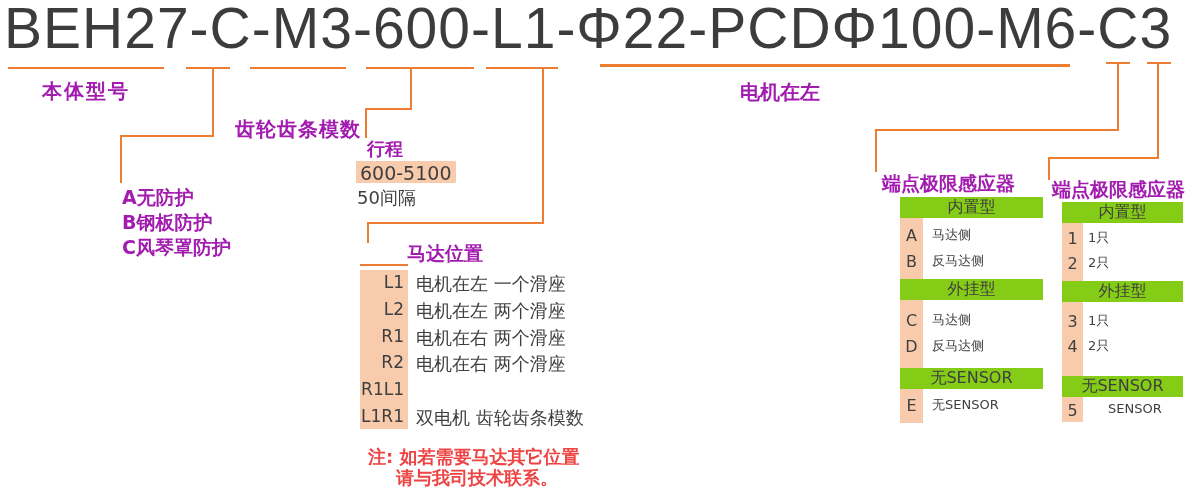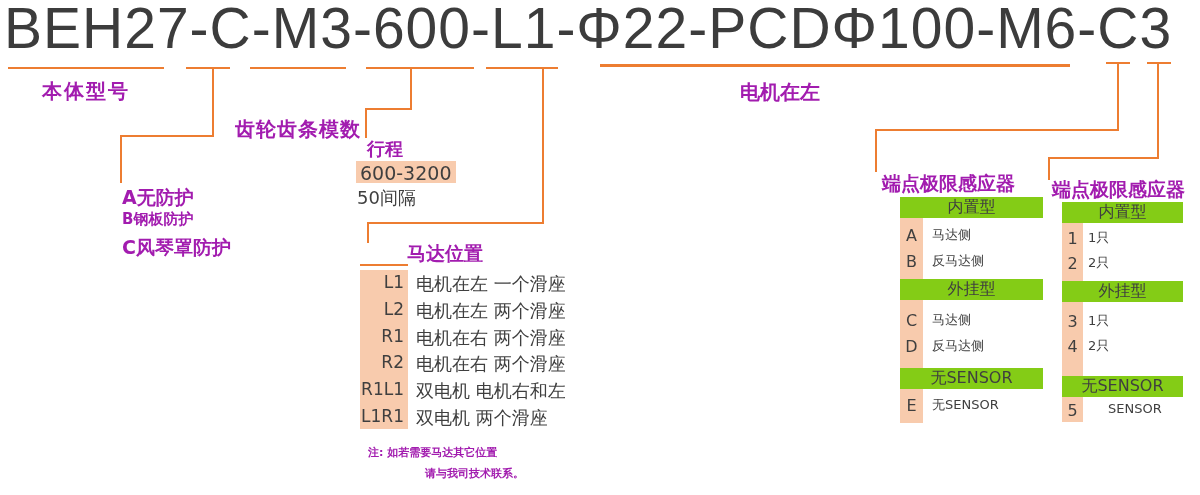--- a/index.html
+++ b/index.html
@@ -65,7 +65,7 @@
 
   <div class="olabel" style="left:367px;top:137px;font-size:18px;">行程</div>
   <div class="peachbox" style="left:356px;top:161px;width:100px;height:22px;"></div>
-  <div class="cell dark" style="left:360px;top:162px;font-size:19px;">600-3200</div>
+  <div class="cell dark" style="left:360px;top:162px;font-size:19px;">600-5100</div>
   <div class="cell dark" style="left:357px;top:186px;font-size:18px;">50间隔</div>
 
   <div class="olabel" style="left:367px;top:241px;font-size:19px;margin-left:40px;">马达位置</div>

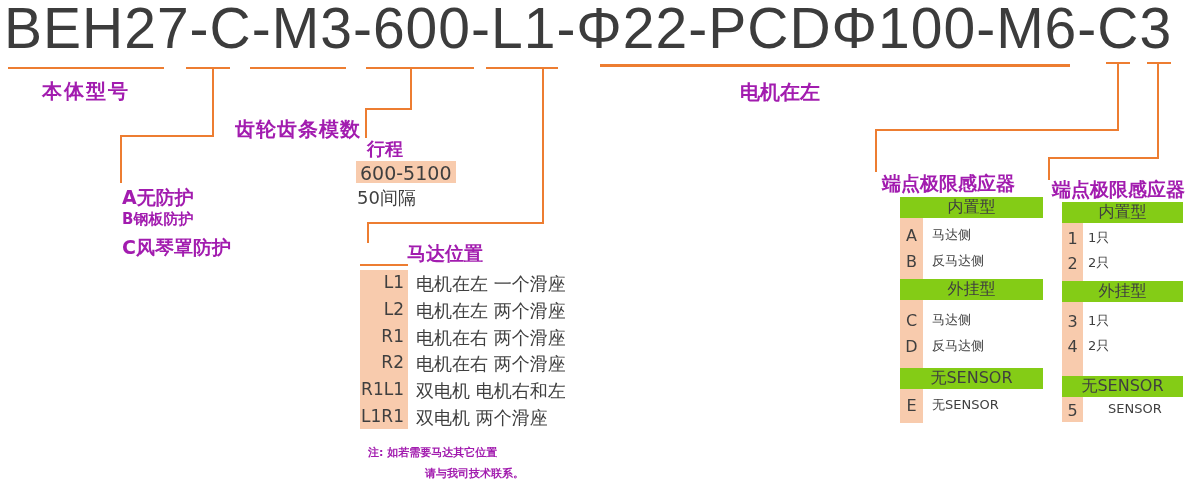--- a/index.html
+++ b/index.html
@@ -60,7 +60,7 @@
   <div class="olabel" style="left:740px;top:79px;font-size:20px;">电机在左</div>
 
   <div class="olabel" style="left:122px;top:185px;font-size:19px;"><span>A</span><span>无防护</span></div>
-  <div class="olabel" style="left:122px;top:210px;font-size:15px;"><span>B</span><span>钢板防护</span></div>
+  <div class="olabel" style="left:122px;top:210px;font-size:19px;"><span>B</span><span>钢板防护</span></div>
   <div class="olabel" style="left:122px;top:235px;font-size:19px;"><span>C</span><span>风琴罩防护</span></div>
 
   <div class="olabel" style="left:367px;top:137px;font-size:18px;">行程</div>

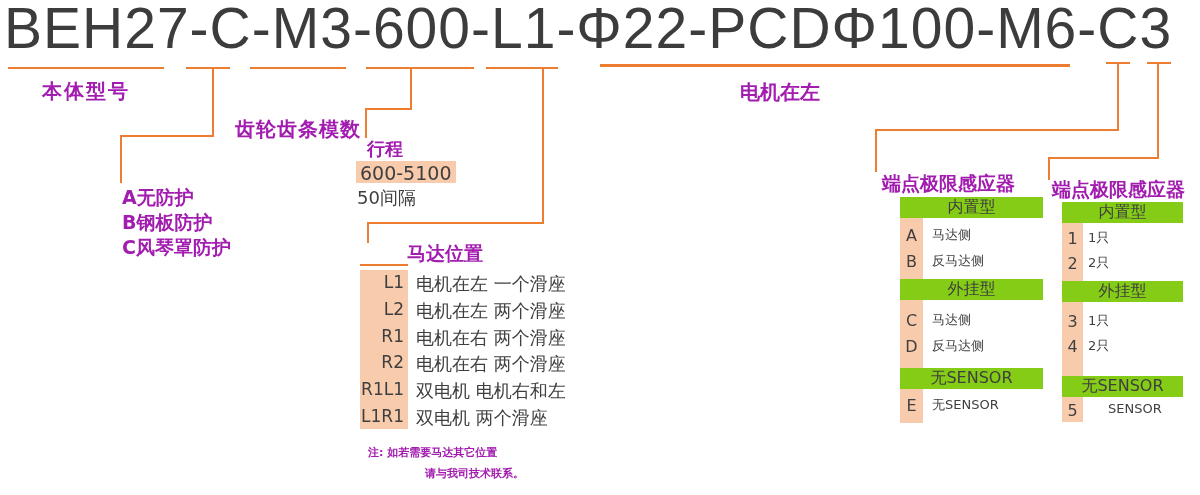--- a/index.html
+++ b/index.html
@@ -81,7 +81,6 @@
   <div class="code-col" style="left:360px;top:352px;width:44px;font-size:17px;">R2</div>
   <div class="cell dark" style="left:416px;top:352px;font-size:18px;">电机在右 两个滑座</div>
   <div class="code-col" style="left:360px;top:379px;width:44px;font-size:17px;">R1L1</div>
-  <div class="cell dark" style="left:416px;top:379px;font-size:18px;">双电机 电机右和左</div>
   <div class="code-col" style="left:360px;top:406px;width:44px;font-size:17px;">L1R1</div>
   <div class="cell dark" style="left:416px;top:406px;font-size:18px;">双电机 两个滑座</div>
 

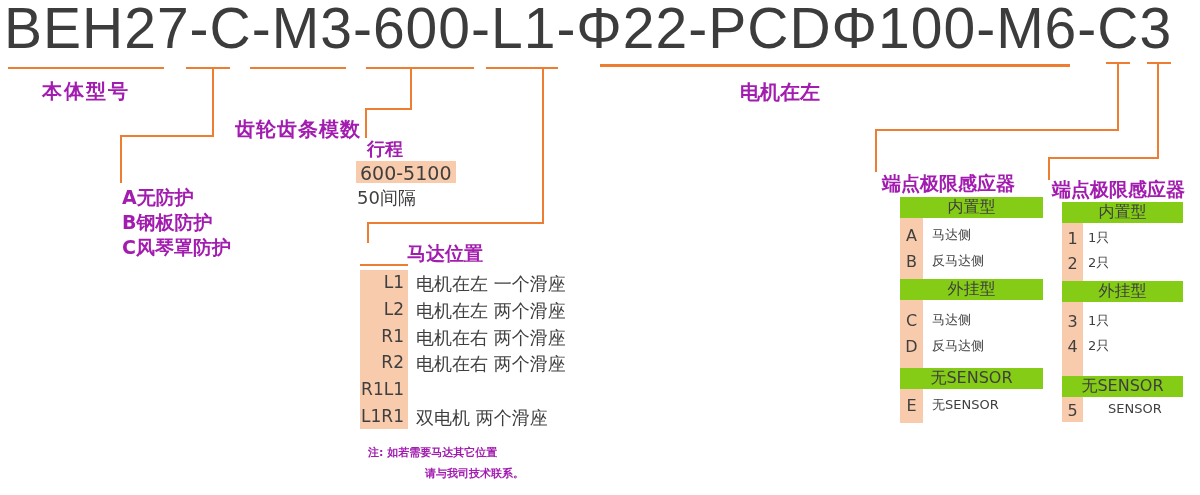--- a/index.html
+++ b/index.html
@@ -82,7 +82,7 @@
   <div class="cell dark" style="left:416px;top:352px;font-size:18px;">电机在右 两个滑座</div>
   <div class="code-col" style="left:360px;top:379px;width:44px;font-size:17px;">R1L1</div>
   <div class="code-col" style="left:360px;top:406px;width:44px;font-size:17px;">L1R1</div>
-  <div class="cell dark" style="left:416px;top:406px;font-size:18px;">双电机 两个滑座</div>
+  <div class="cell dark" style="left:416px;top:406px;font-size:18px;">双电机 齿轮齿条模数</div>
 
   <div class="note" style="left:368px;top:445px;">注: 如若需要马达其它位置</div>
   <div class="note" style="left:396px;top:466px;margin-left:29px;">请与我司技术联系。</div>

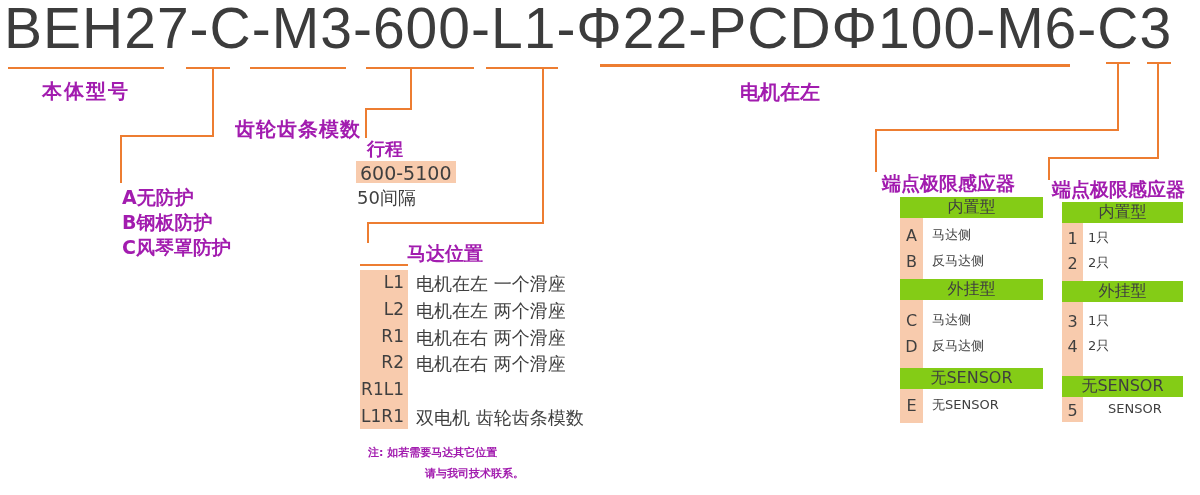--- a/index.html
+++ b/index.html
@@ -13,7 +13,7 @@
   .peachbox{position:absolute;background:#F8CBAD;}
   .cell{position:absolute;white-space:nowrap;}
   .code-col{position:absolute;text-align:right;color:#3F3F3F;}
-  .note{position:absolute;color:#a21caf;font-weight:700;font-size:11px;white-space:nowrap;text-align:center;}
+  .note{position:absolute;color:#ef4444;font-weight:700;font-size:18px;white-space:nowrap;text-align:center;}
   .hdr{position:absolute;background:#84cc16;color:#3F3F3F;font-size:16px;
        display:flex;align-items:center;justify-content:center;white-space:nowrap;}
   .srow-code{position:absolute;color:#3F3F3F;font-size:16px;text-align:center;}

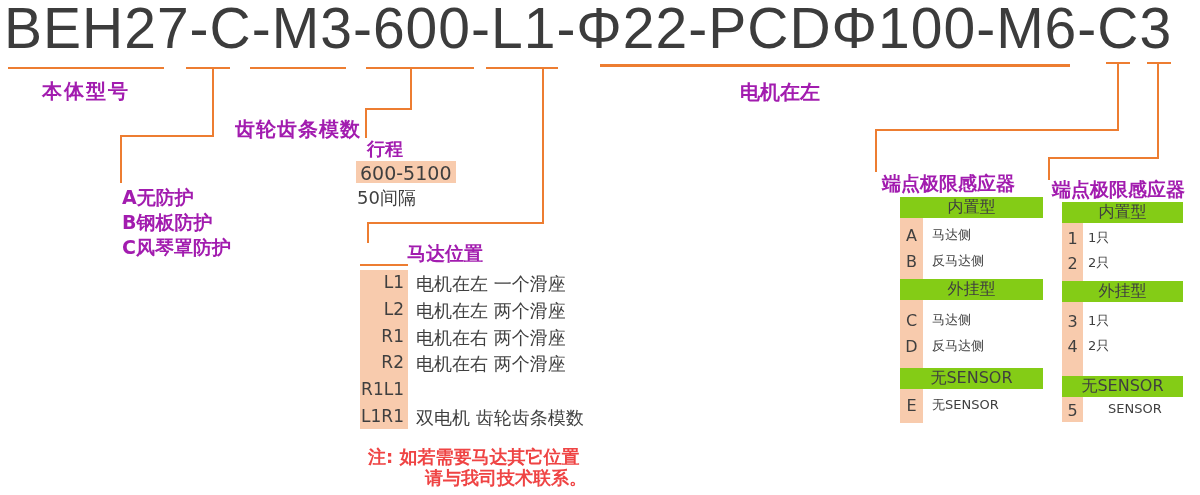--- a/index.html
+++ b/index.html
@@ -85,7 +85,7 @@
   <div class="cell dark" style="left:416px;top:406px;font-size:18px;">双电机 齿轮齿条模数</div>
 
   <div class="note" style="left:368px;top:445px;">注: 如若需要马达其它位置</div>
-  <div class="note" style="left:396px;top:466px;margin-left:29px;">请与我司技术联系。</div>
+  <div class="note" style="left:396px;top:466px;">请与我司技术联系。</div>
 
   <div class="olabel" style="left:882px;top:171px;font-size:19px;">端点极限感应器</div>
   <div class="peachbox" style="left:900px;top:197px;width:23px;height:226px;"></div>

